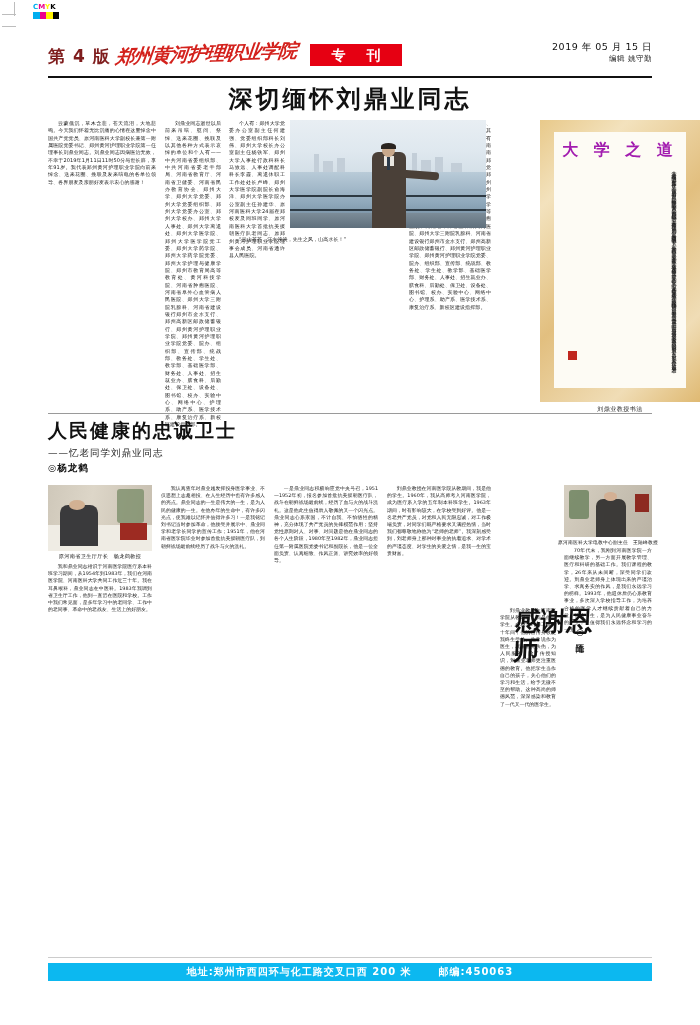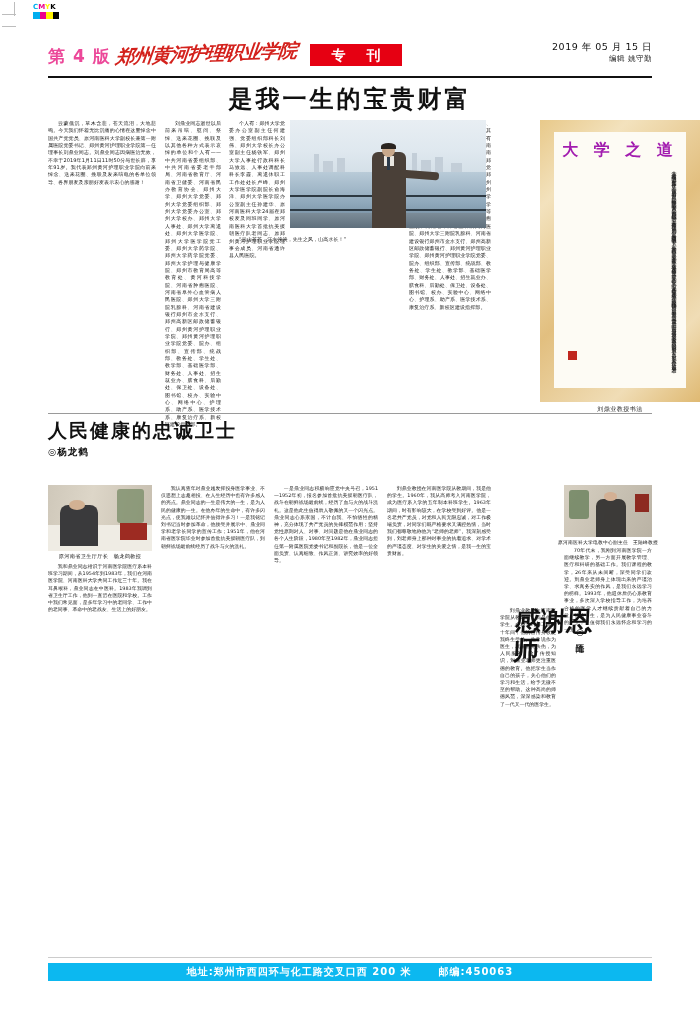--- a/index.html
+++ b/index.html
@@ -29,7 +29,7 @@
 
   
   .masthead{position:absolute;left:48px;top:40px;width:604px;height:36px;}
-  .issue-no{position:absolute;left:0;top:5px;font-size:17px;font-weight:bold;letter-spacing:1px;color:#ec4899;font-family:"DejaVu Sans","Liberation Sans",sans-serif;}
+  .issue-no{position:absolute;left:0;top:5px;font-size:17px;font-weight:bold;letter-spacing:1px;color:#7f1d1d;font-family:"DejaVu Sans","Liberation Sans",sans-serif;}
   .paper-name{position:absolute;left:68px;top:1px;font-size:19px;color:#d3211c;font-family:"DejaVu Serif","Liberation Serif",serif;font-style:italic;font-weight:bold;letter-spacing:-1px;transform:skewX(-8deg) rotate(-2deg);white-space:nowrap;}
   .section-tag{position:absolute;left:262px;top:4px;width:92px;height:22px;background:#e60012;color:#fff;font-size:14px;font-weight:bold;letter-spacing:8px;text-align:center;line-height:22px;text-indent:8px;}
   .issue-date{position:absolute;right:0;top:0px;text-align:right;font-size:9.5px;line-height:13px;color:#111;letter-spacing:0.5px;}

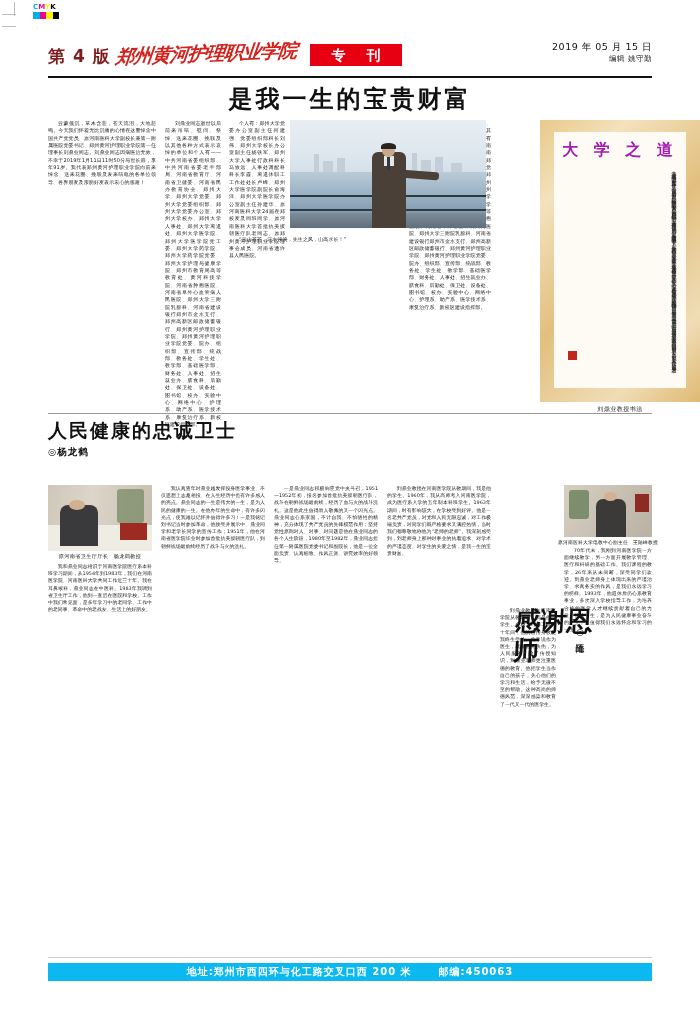--- a/index.html
+++ b/index.html
@@ -155,7 +155,7 @@
   </div>
   <div class="rule-thick"></div>
 
-  <div class="headline1">是我一生的宝贵财富</div>
+  <div class="headline1">深切缅怀刘鼎业同志</div>
 
   <div class="art1">
     <div class="col c1">

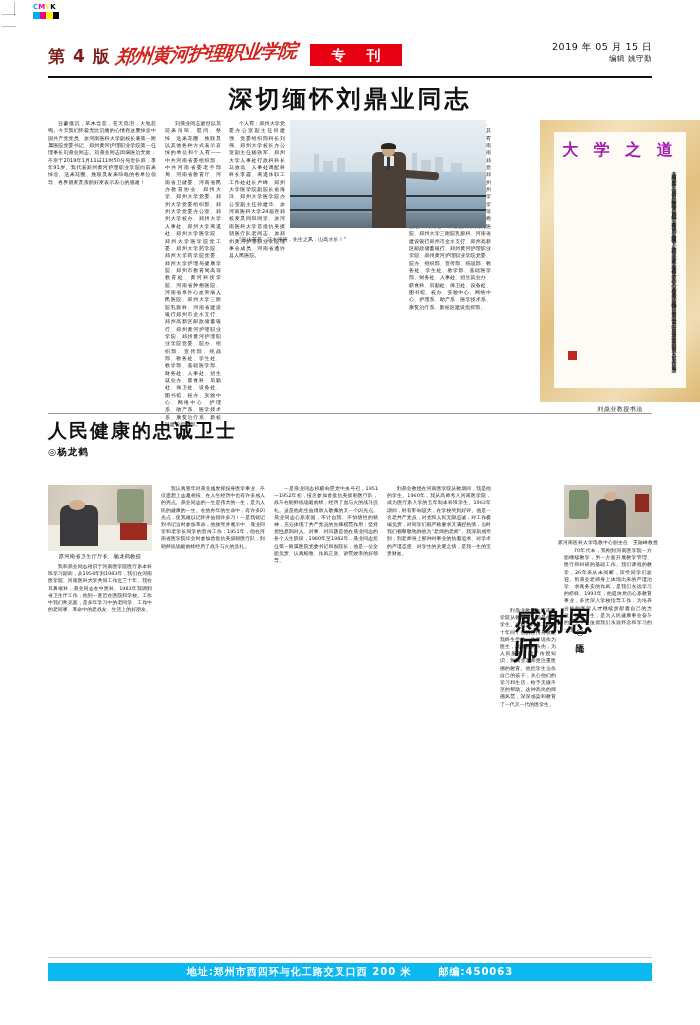--- a/index.html
+++ b/index.html
@@ -211,6 +211,7 @@
 
   <div class="headline2">
     <div class="h2-main">人民健康的忠诚卫士</div>
+    <div class="h2-sub">——忆老同学刘鼎业同志</div>
     <div class="h2-author">◎杨龙鹤</div>
   </div>
 

